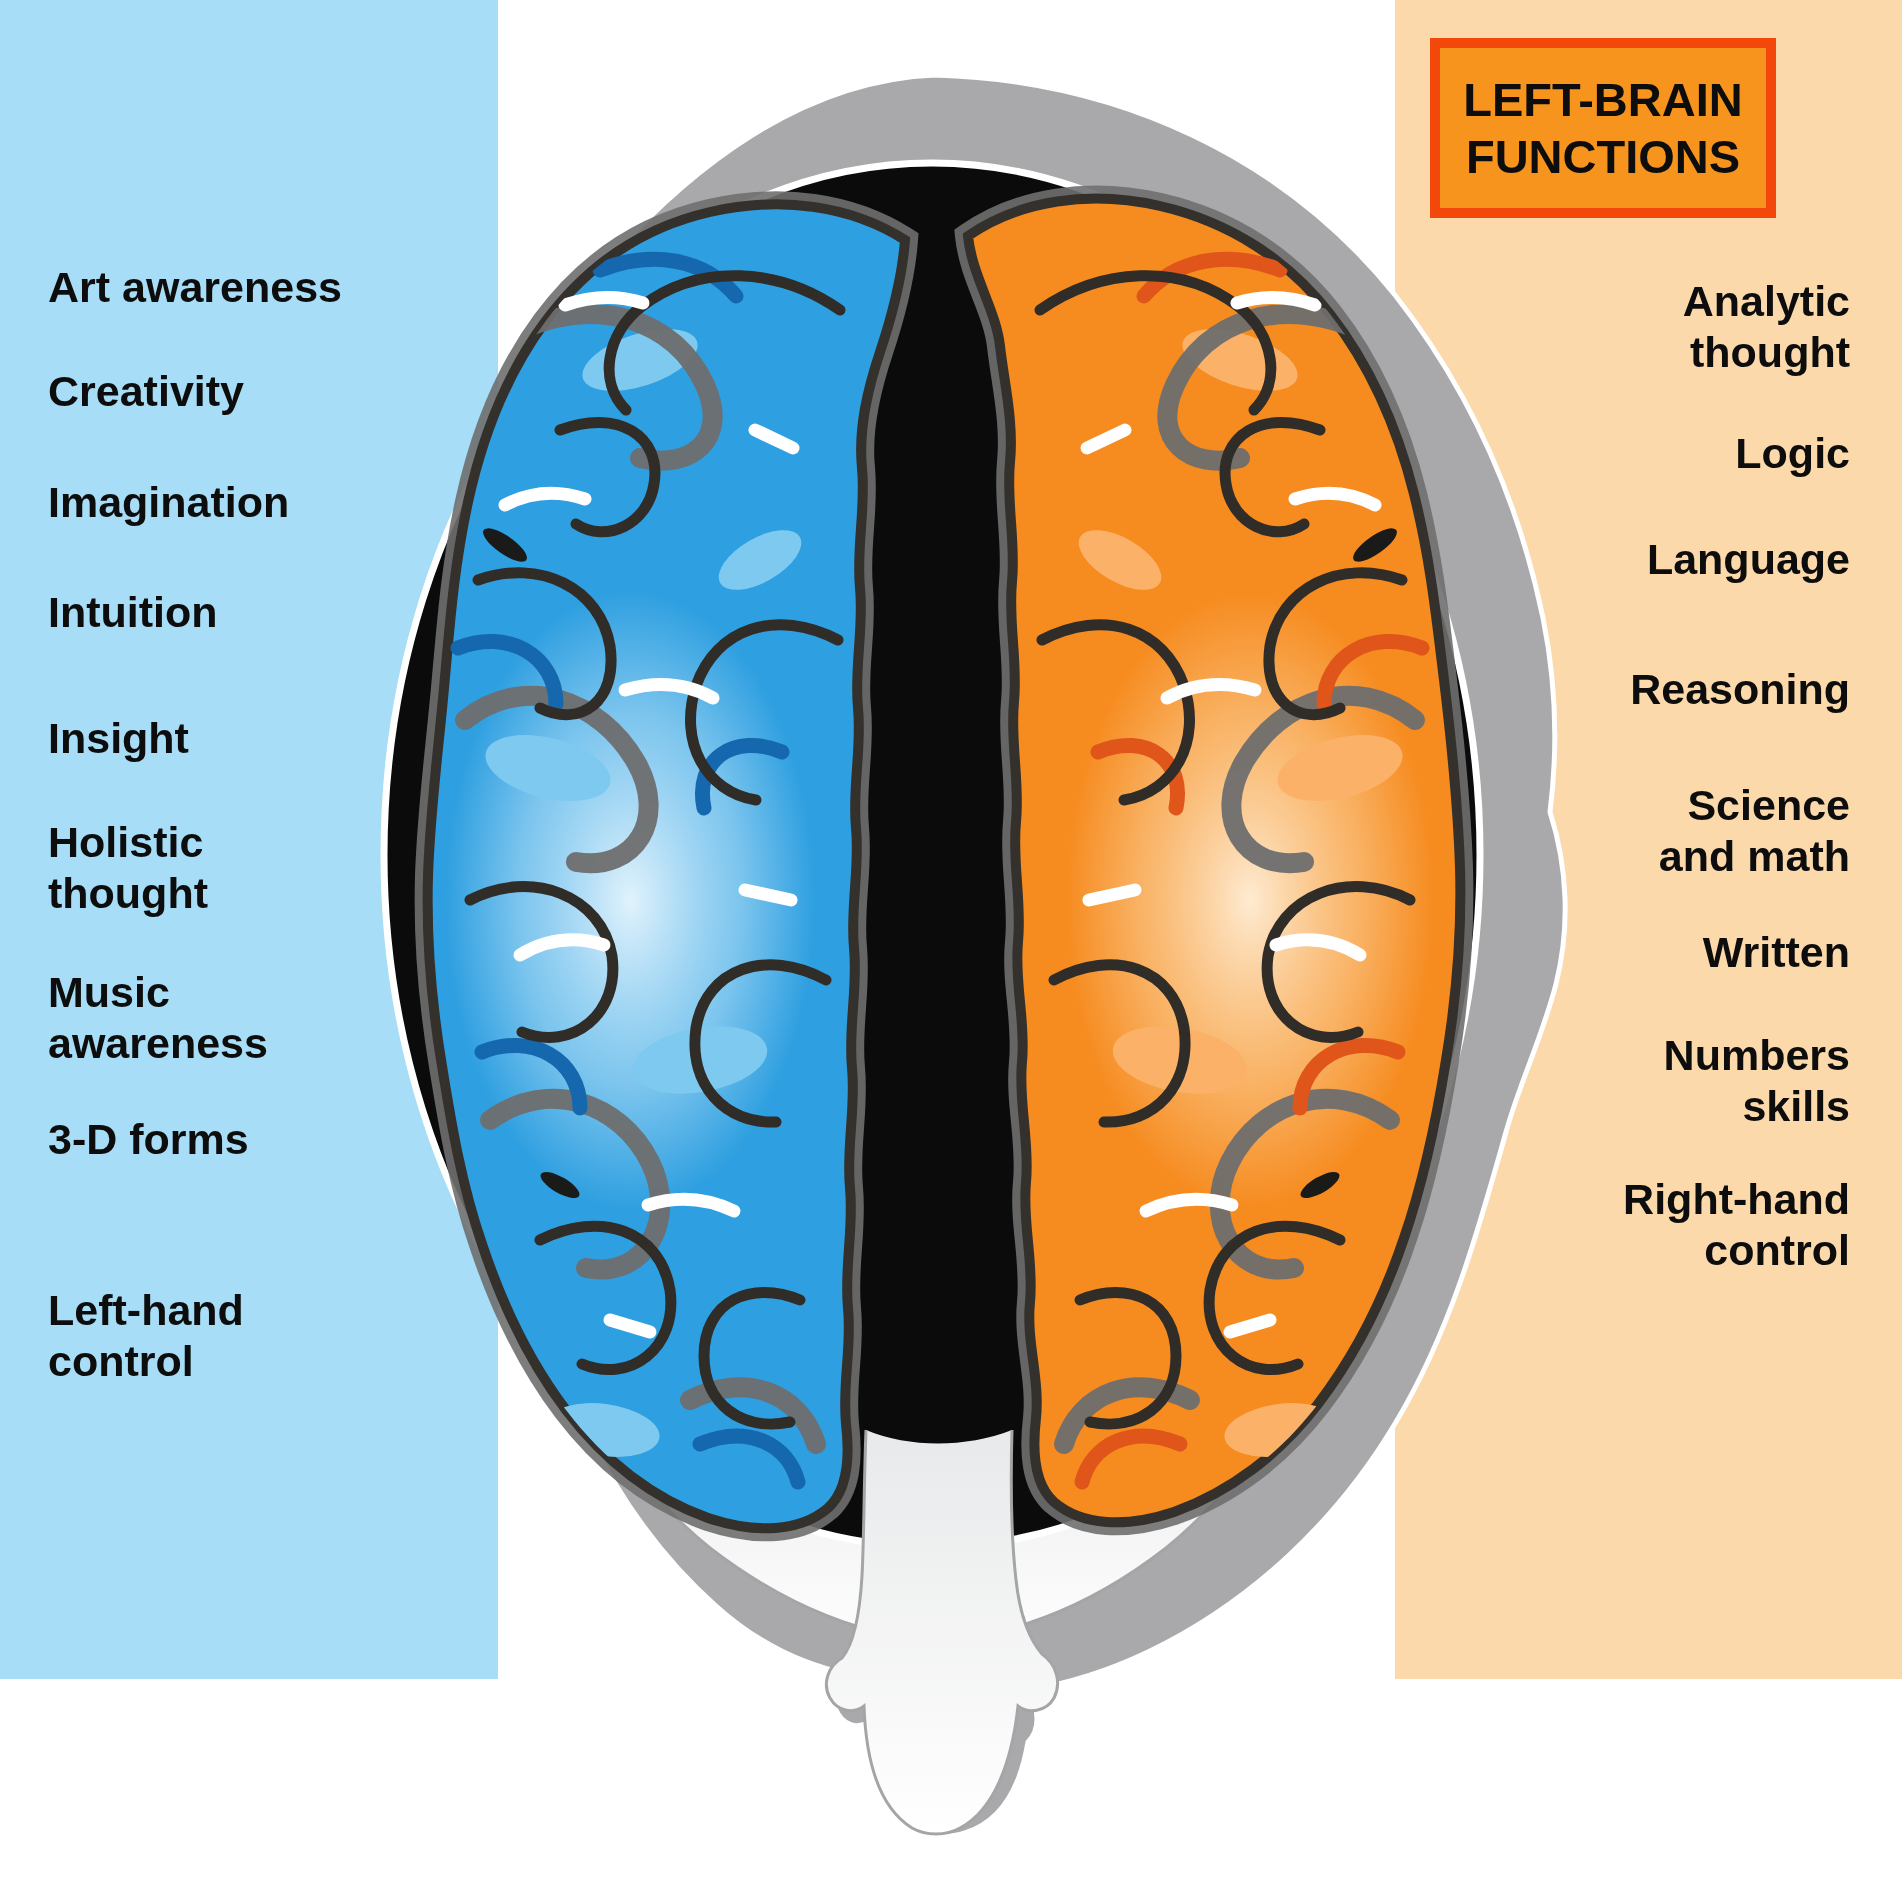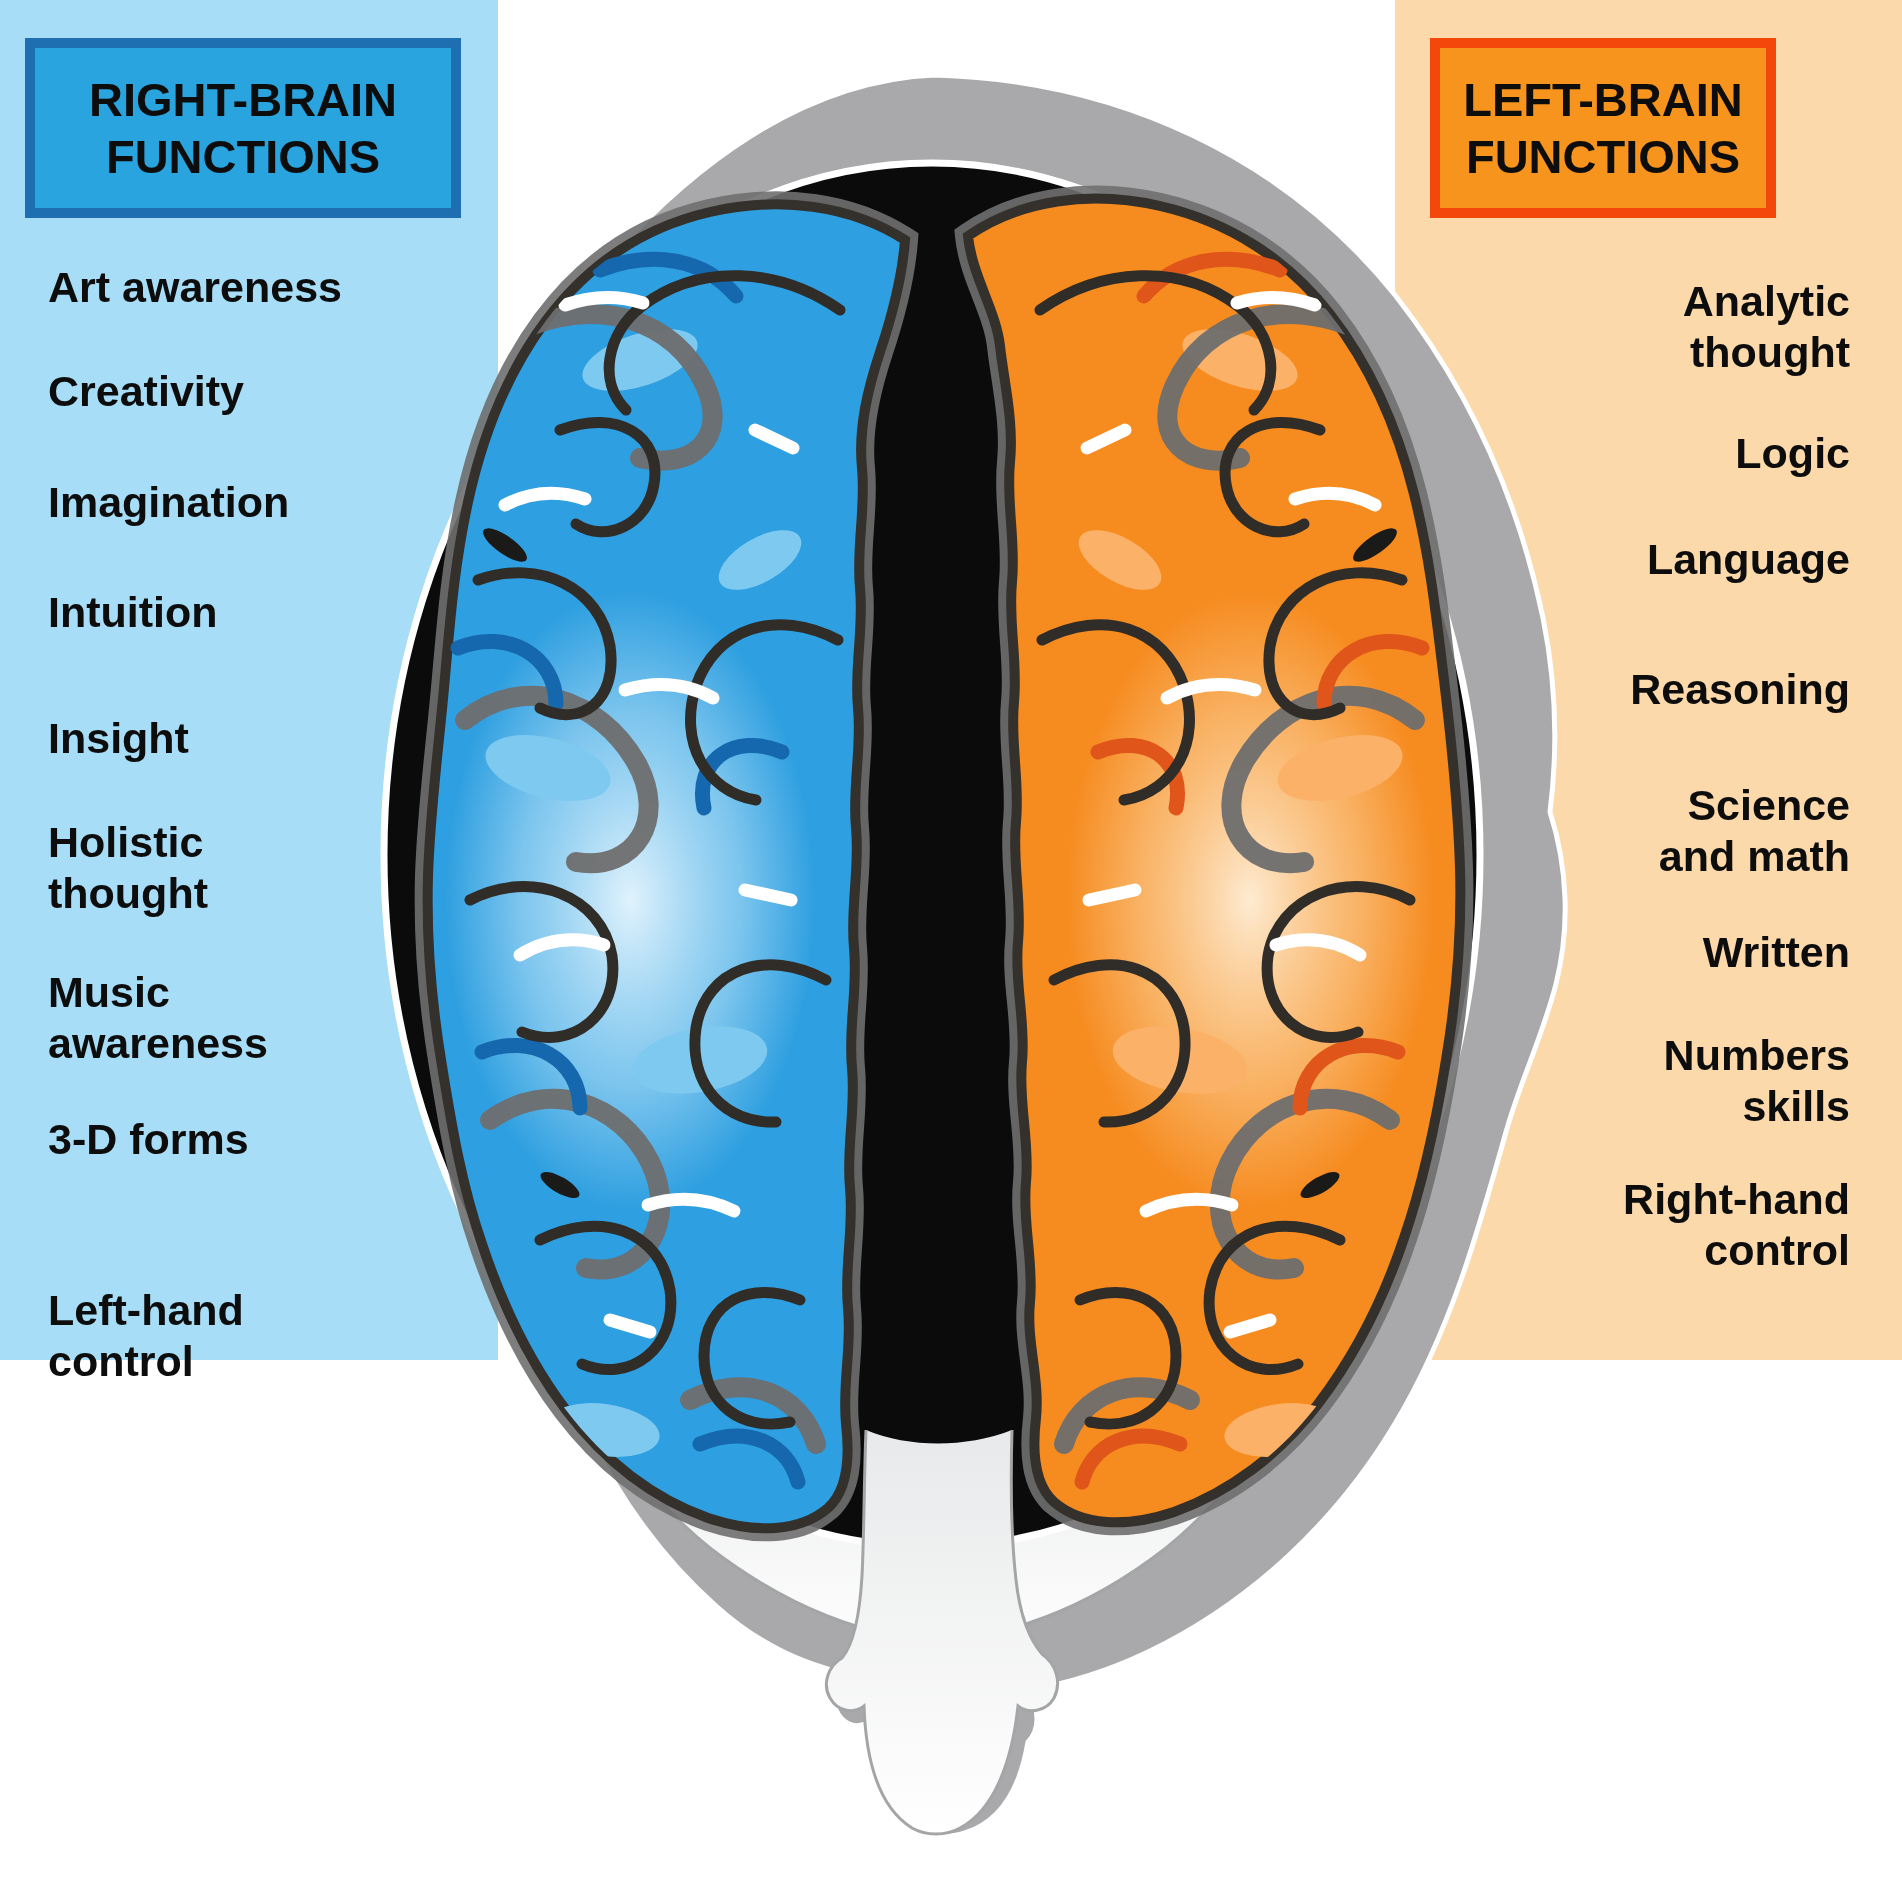--- a/index.html
+++ b/index.html
@@ -61,7 +61,6 @@
 control</div>
   </div>
 
-  <div class="title-box left">RIGHT-BRAIN FUNCTIONS</div>
   <div class="title-box right">LEFT-BRAIN FUNCTIONS</div>
 
   <svg class="head-svg" width="1902" height="1902" viewBox="0 0 1902 1902">

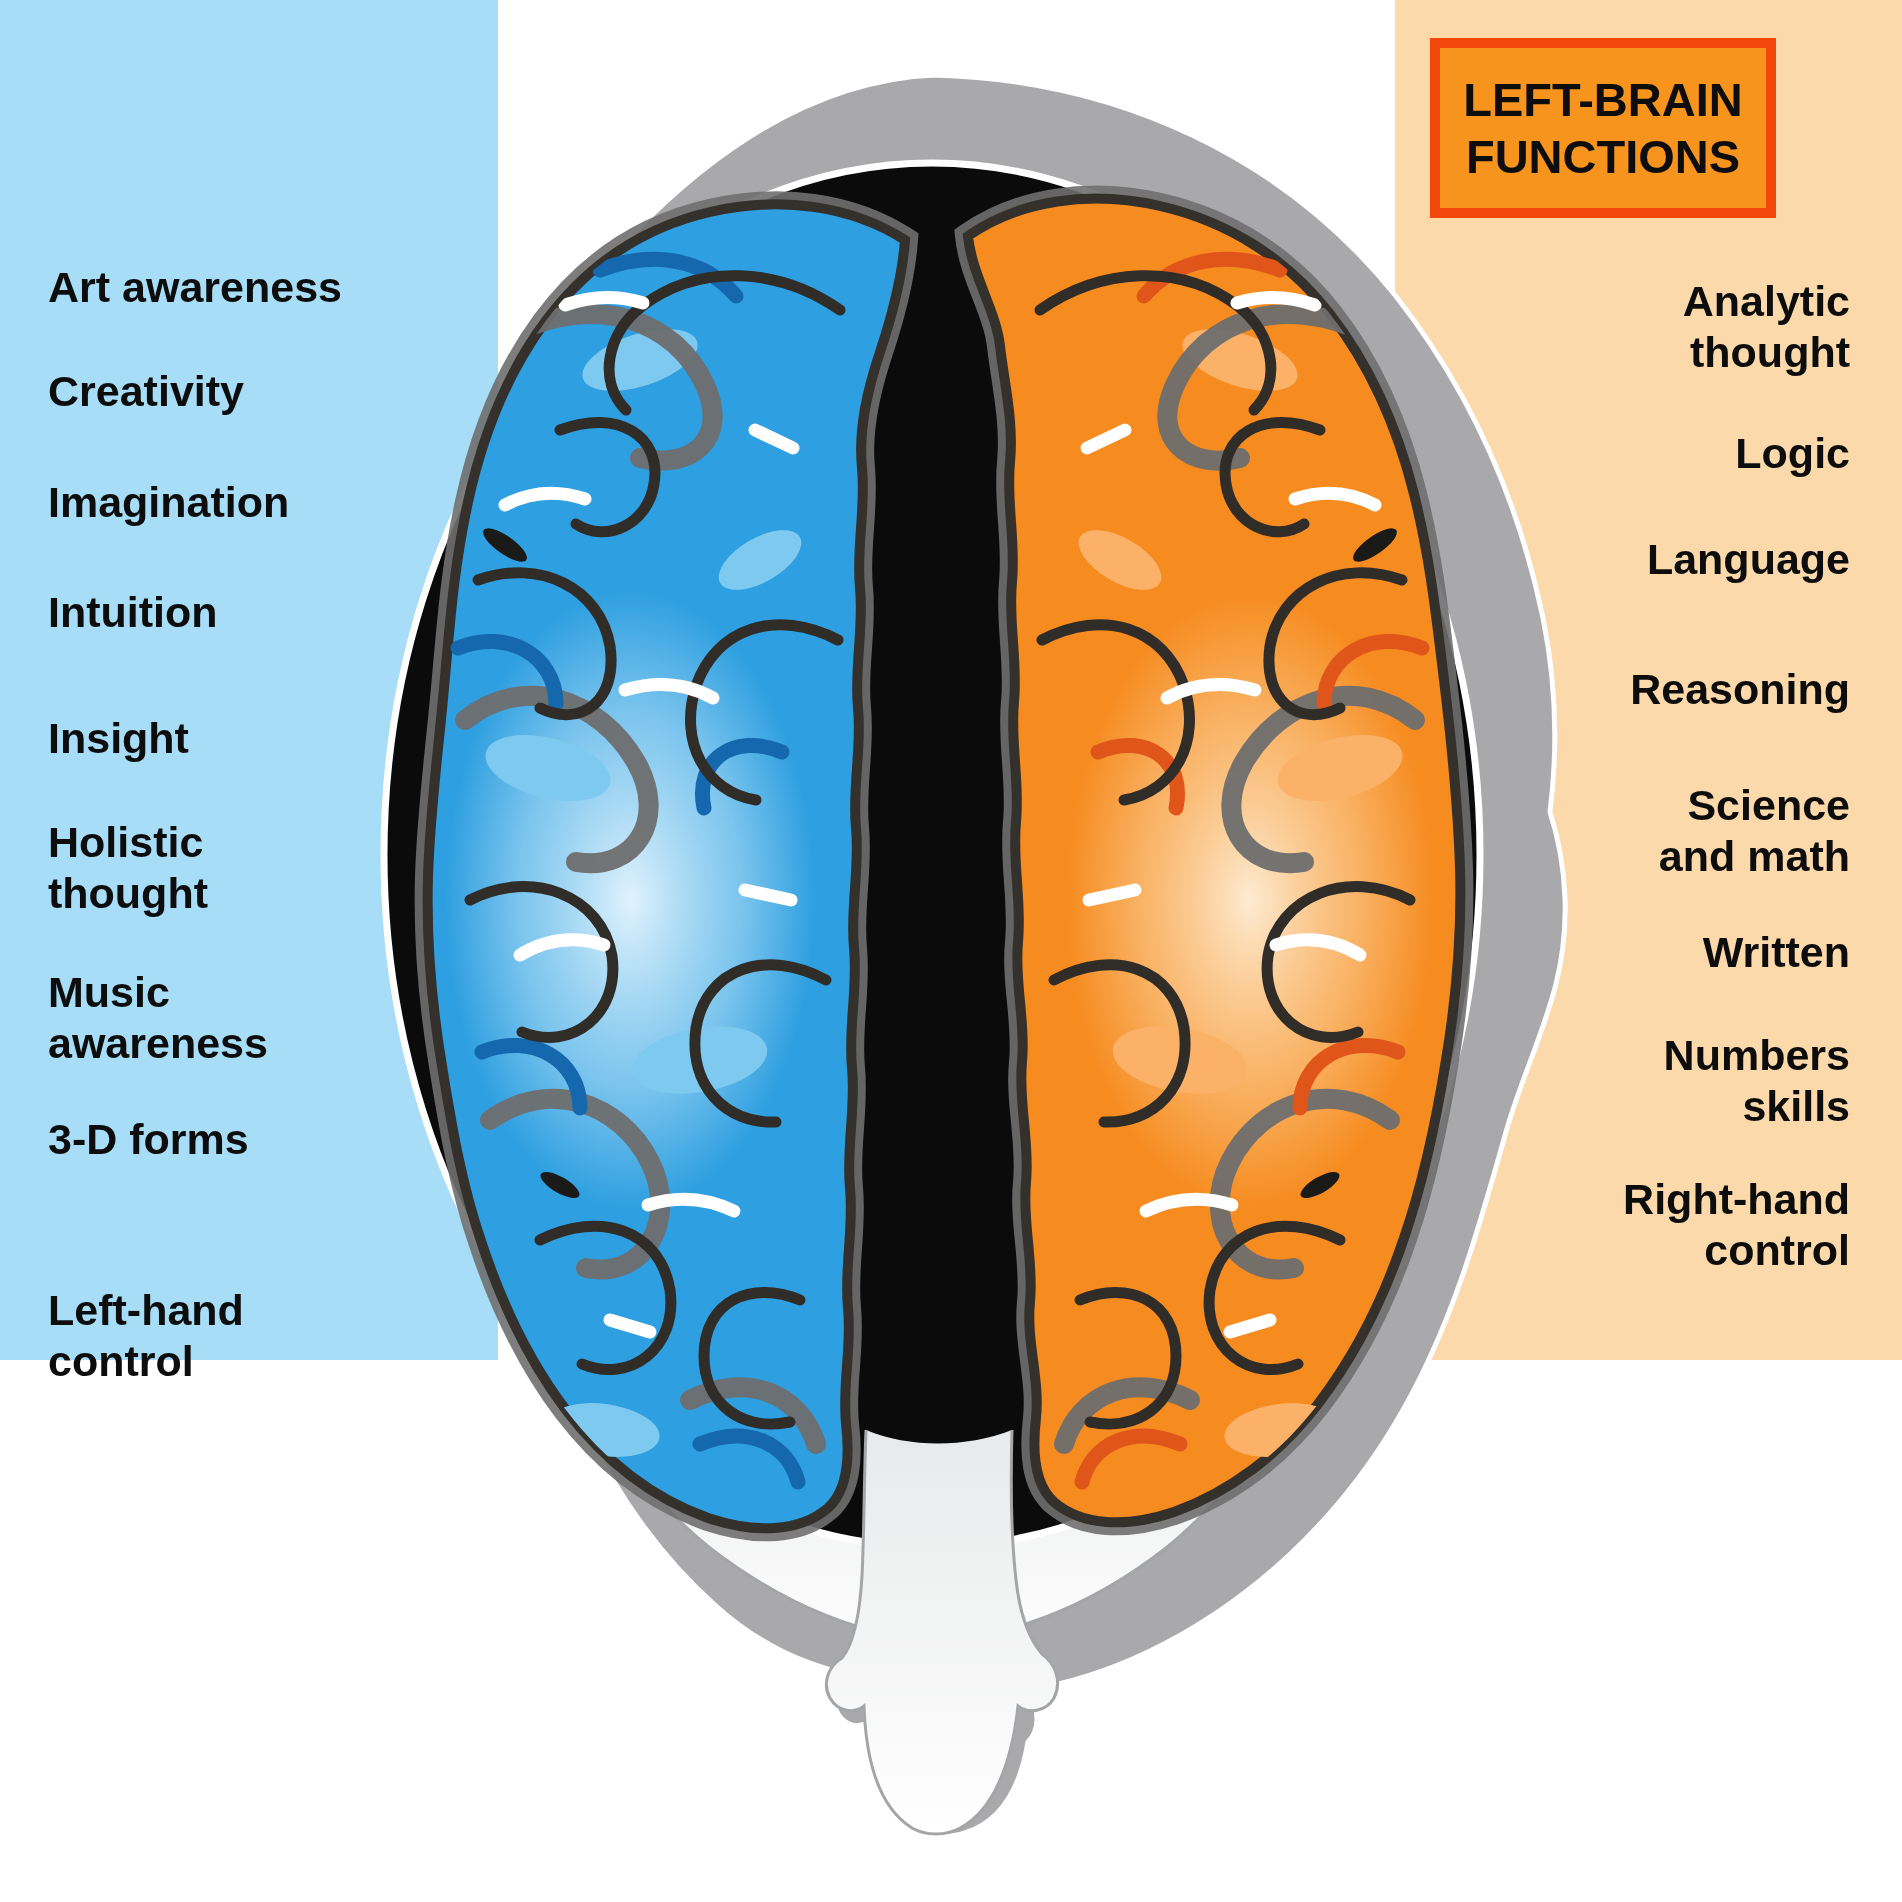--- a/index.html
+++ b/index.html
@@ -7,7 +7,7 @@
     position:relative;width:1902px;height:1902px;overflow:hidden;
     font-family:"Liberation Sans","DejaVu Sans",sans-serif;background:#ffffff;
   }
-  .panel{position:absolute;top:0;height:1360px;}
+  .panel{position:absolute;top:0;height:1679px;}
   .panel.left{left:0;width:498px;background:var(--left_panel_bg,#A7DDF6);}
   .panel.right{left:1395px;width:507px;background:var(--right_panel_bg,#FBD9AB);}
   .title-box{

